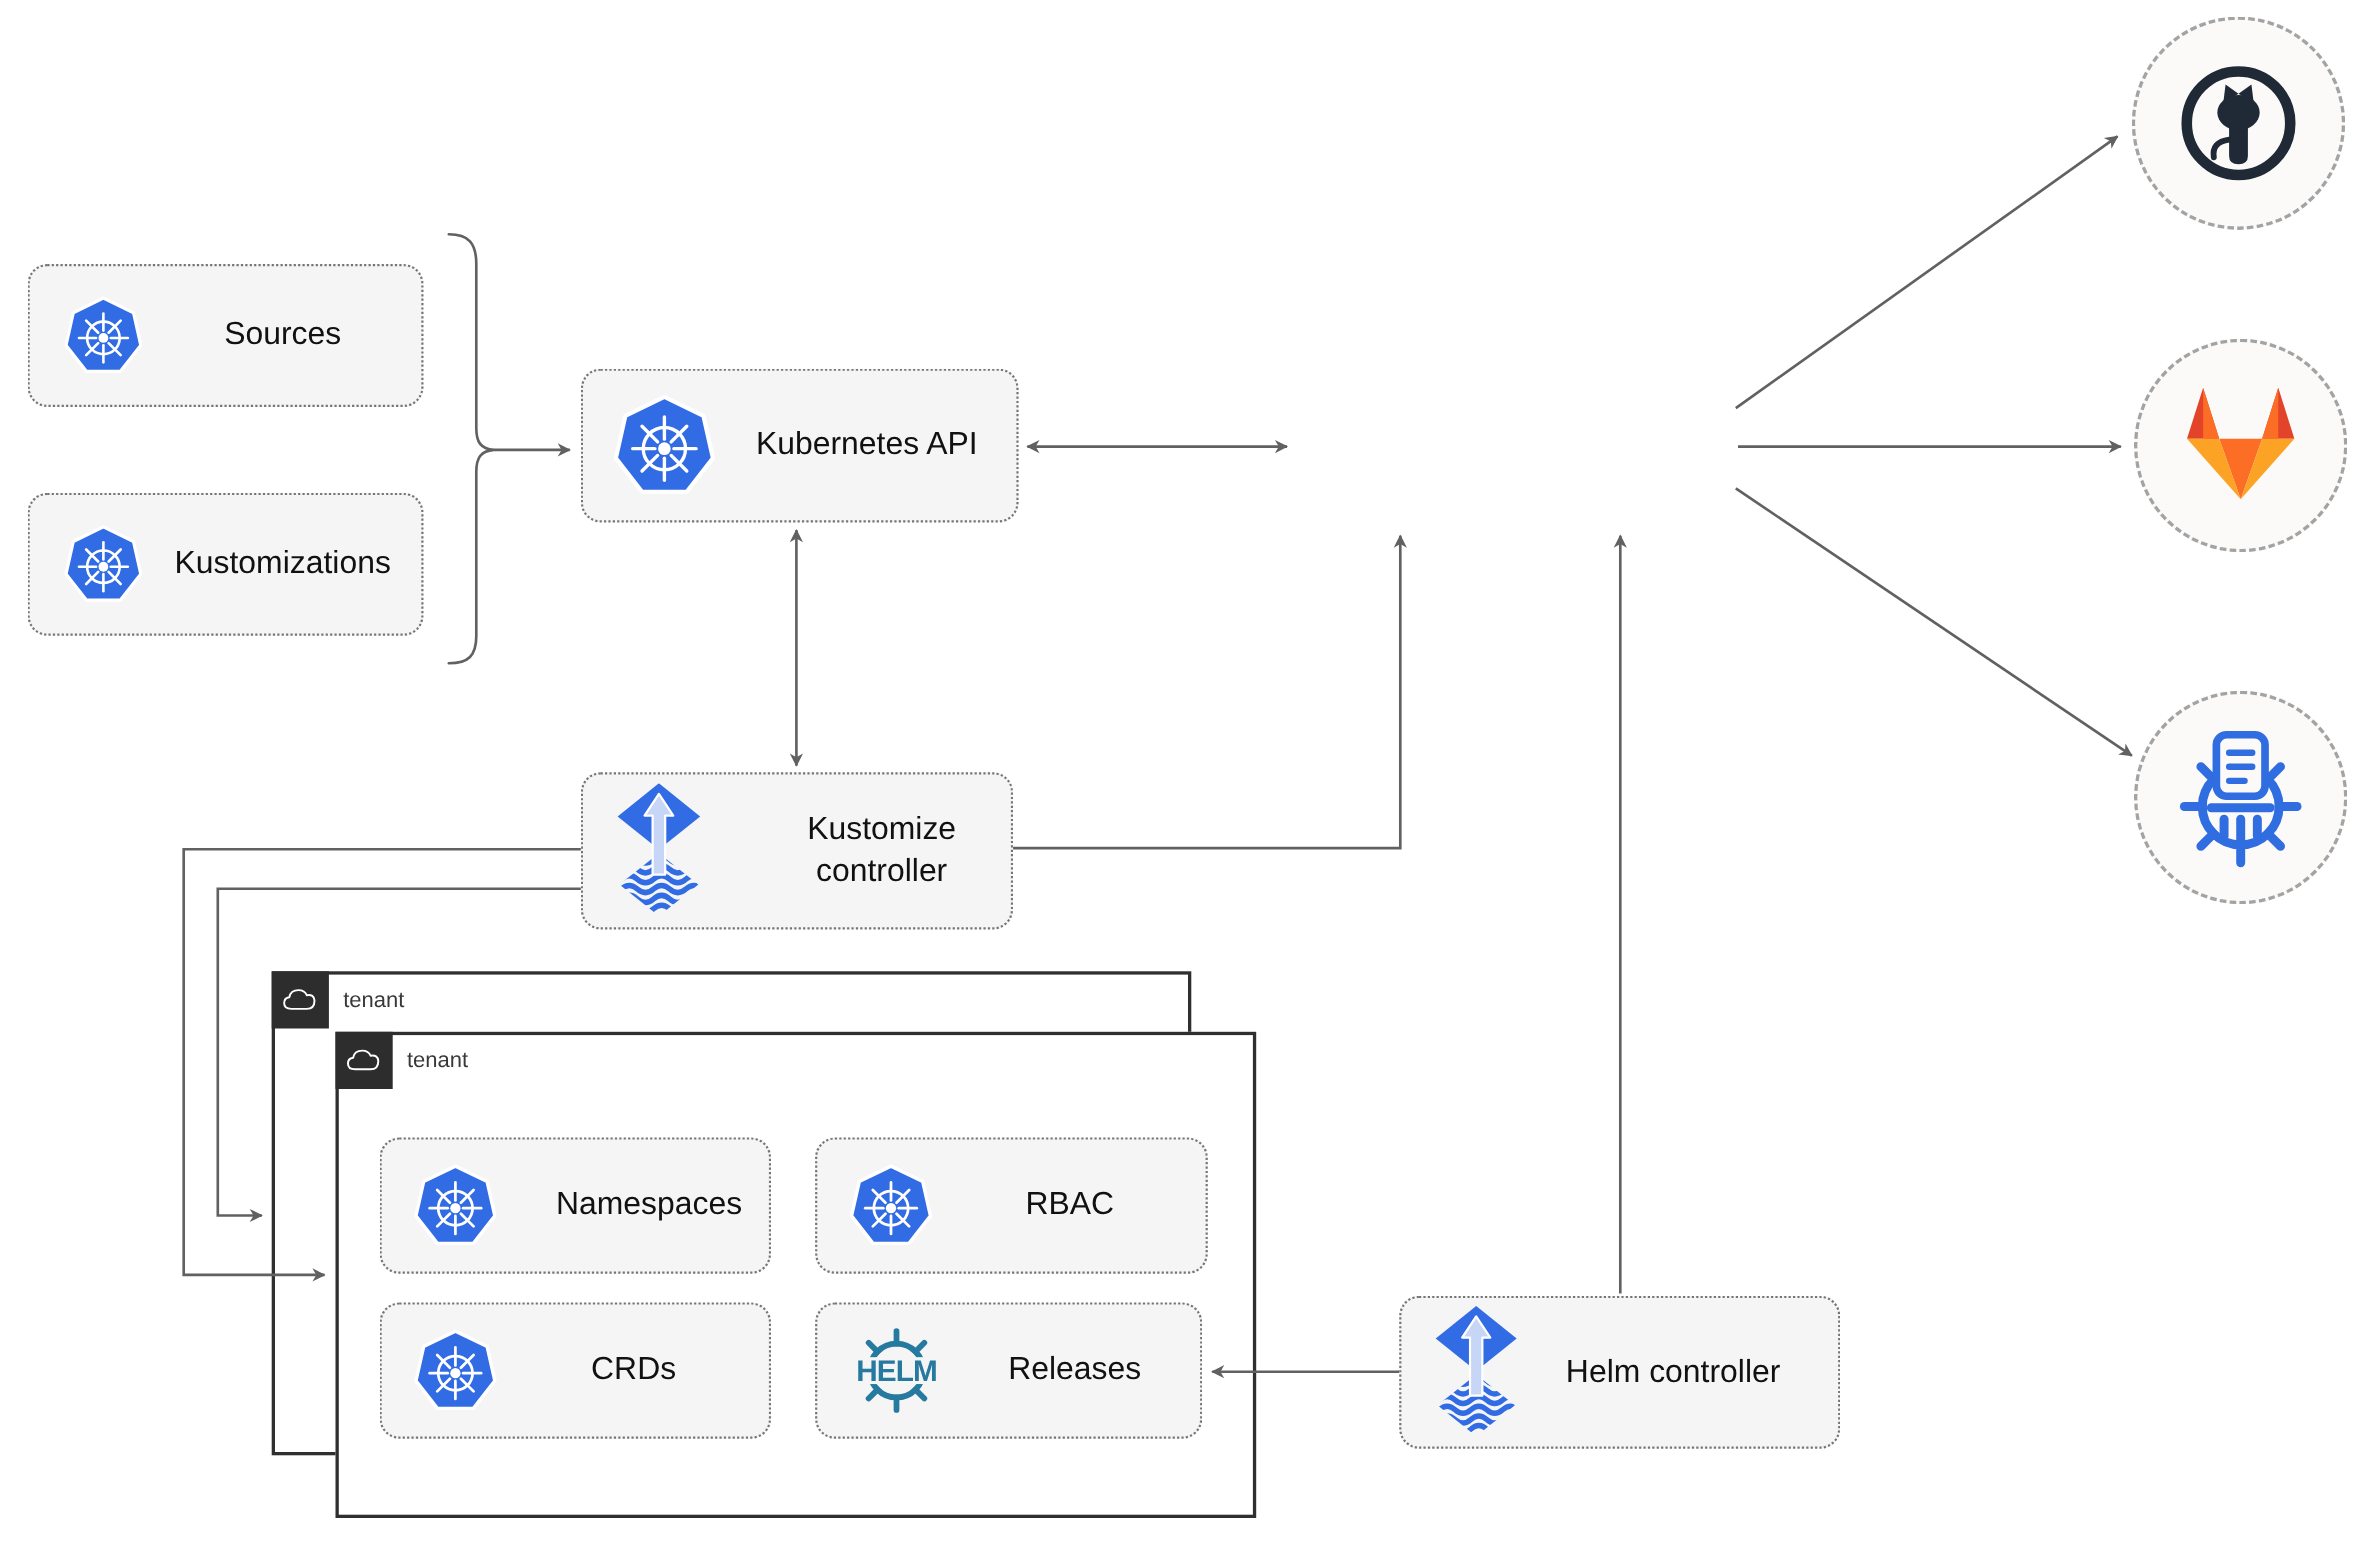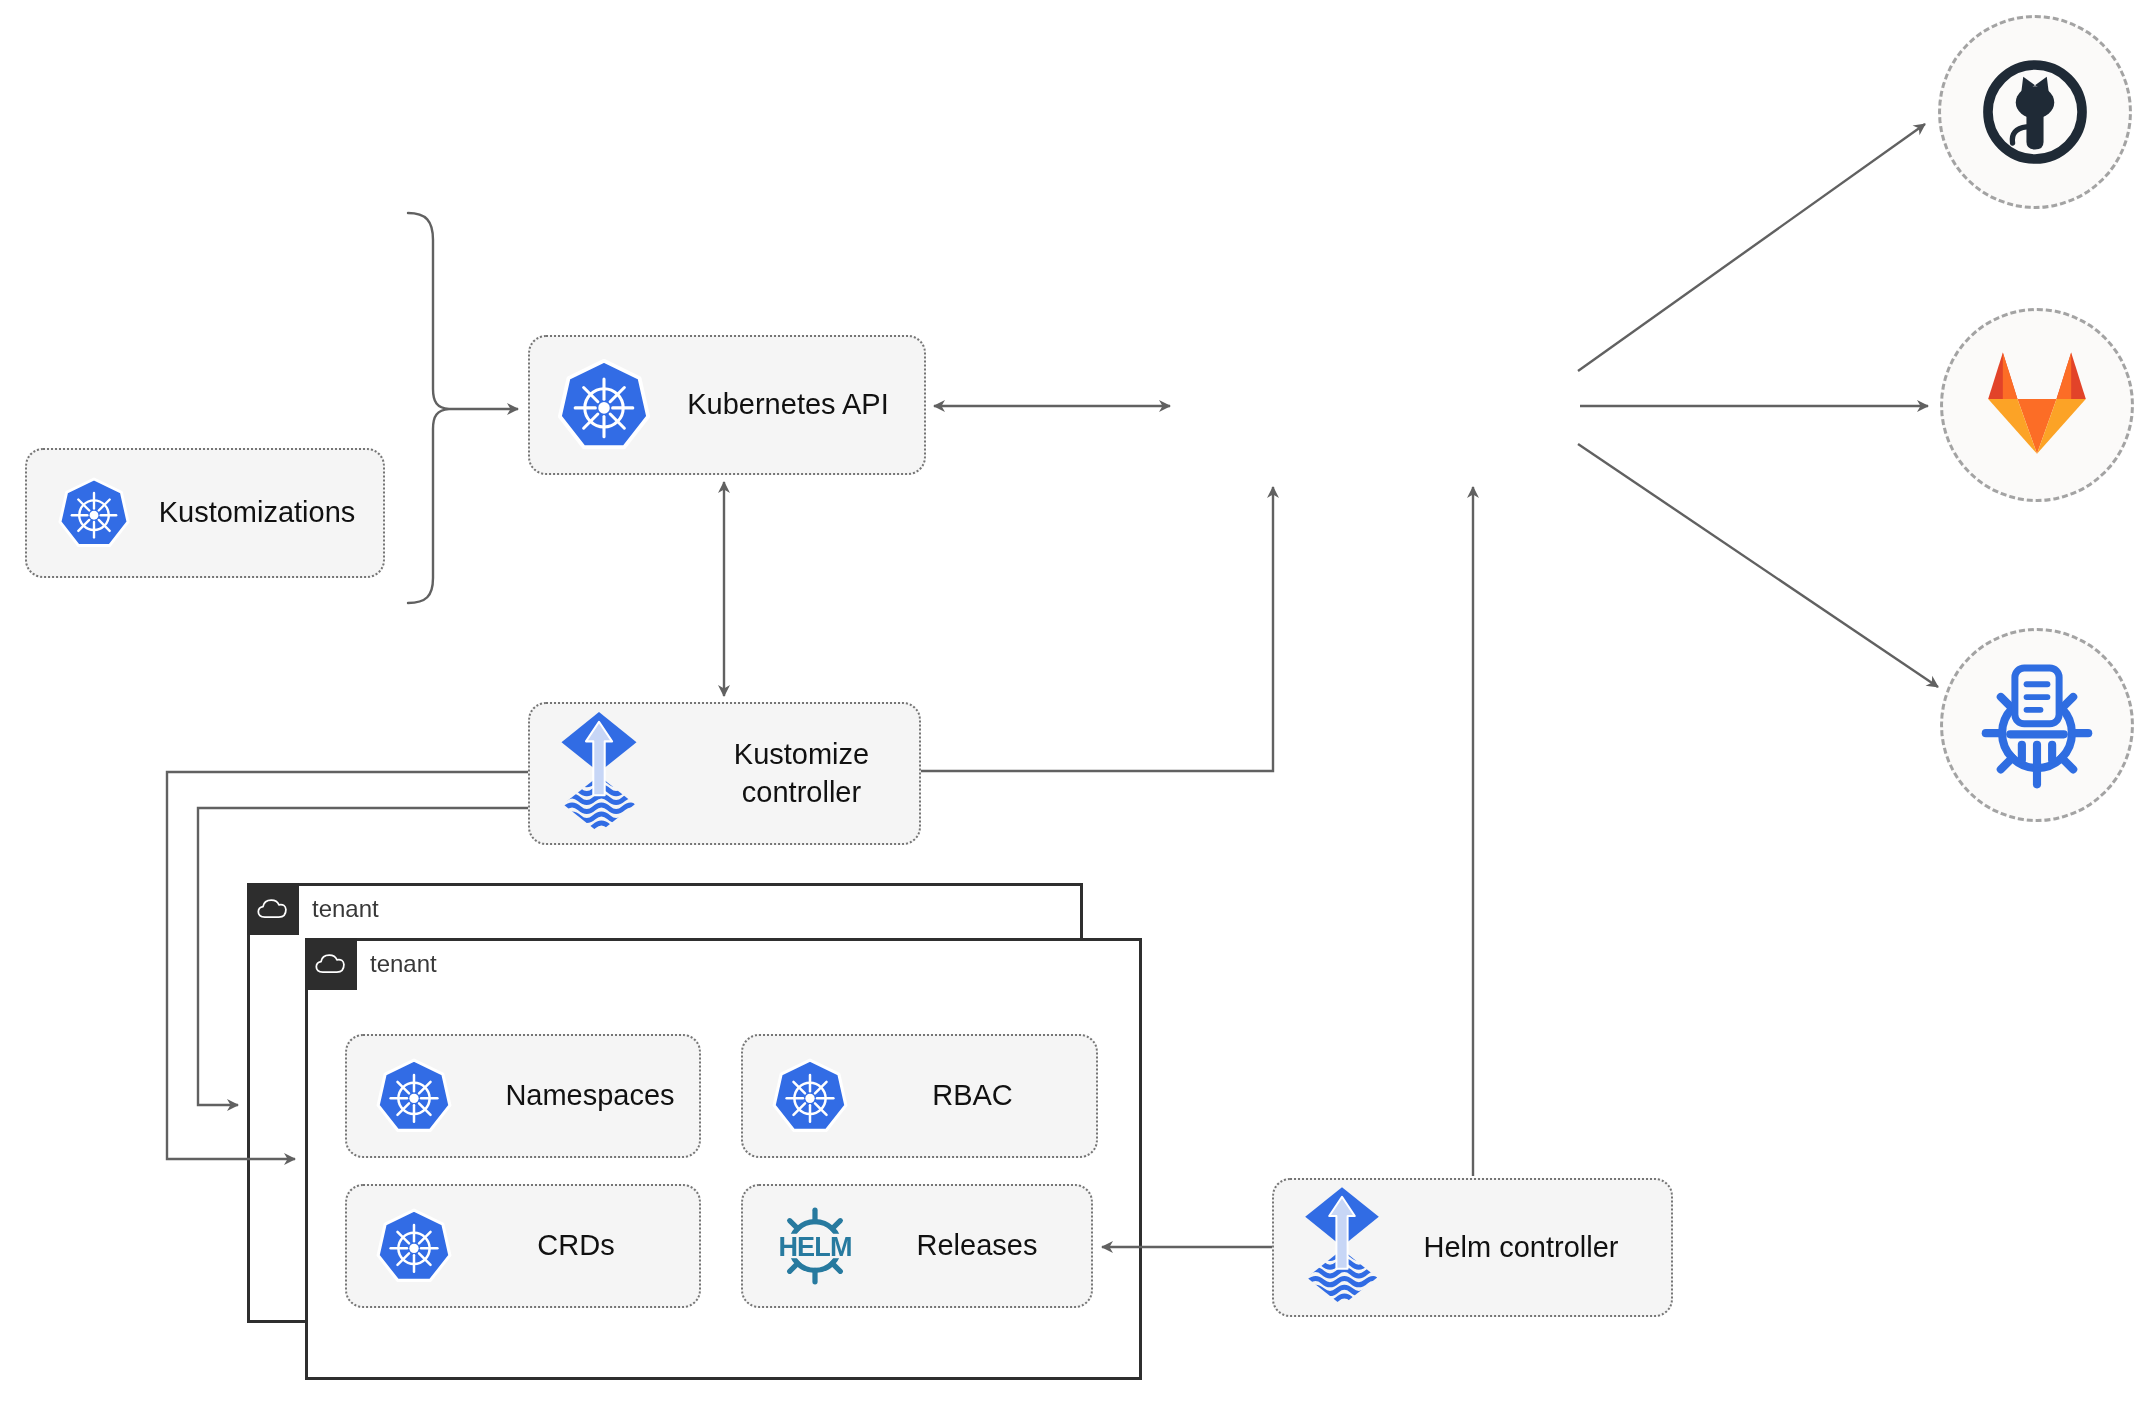--- a/index.html
+++ b/index.html
@@ -86,6 +86,12 @@
     </g>
   </svg>
 
+  <div class="box" style="left:25px;top:240px;width:360px;height:130px;">
+    <svg class="icon" width="74" height="74" viewBox="0 0 100 100" style="margin-left:30px">
+        <use href="#k8s-logo"></use>
+      </svg>
+    <div class="label">Sources</div>
+  </div>
 
   <div class="box" style="left:25px;top:448px;width:360px;height:130px;justify-content:space-between;">
     <svg class="icon" width="74" height="74" viewBox="0 0 100 100" style="margin-left:30px">

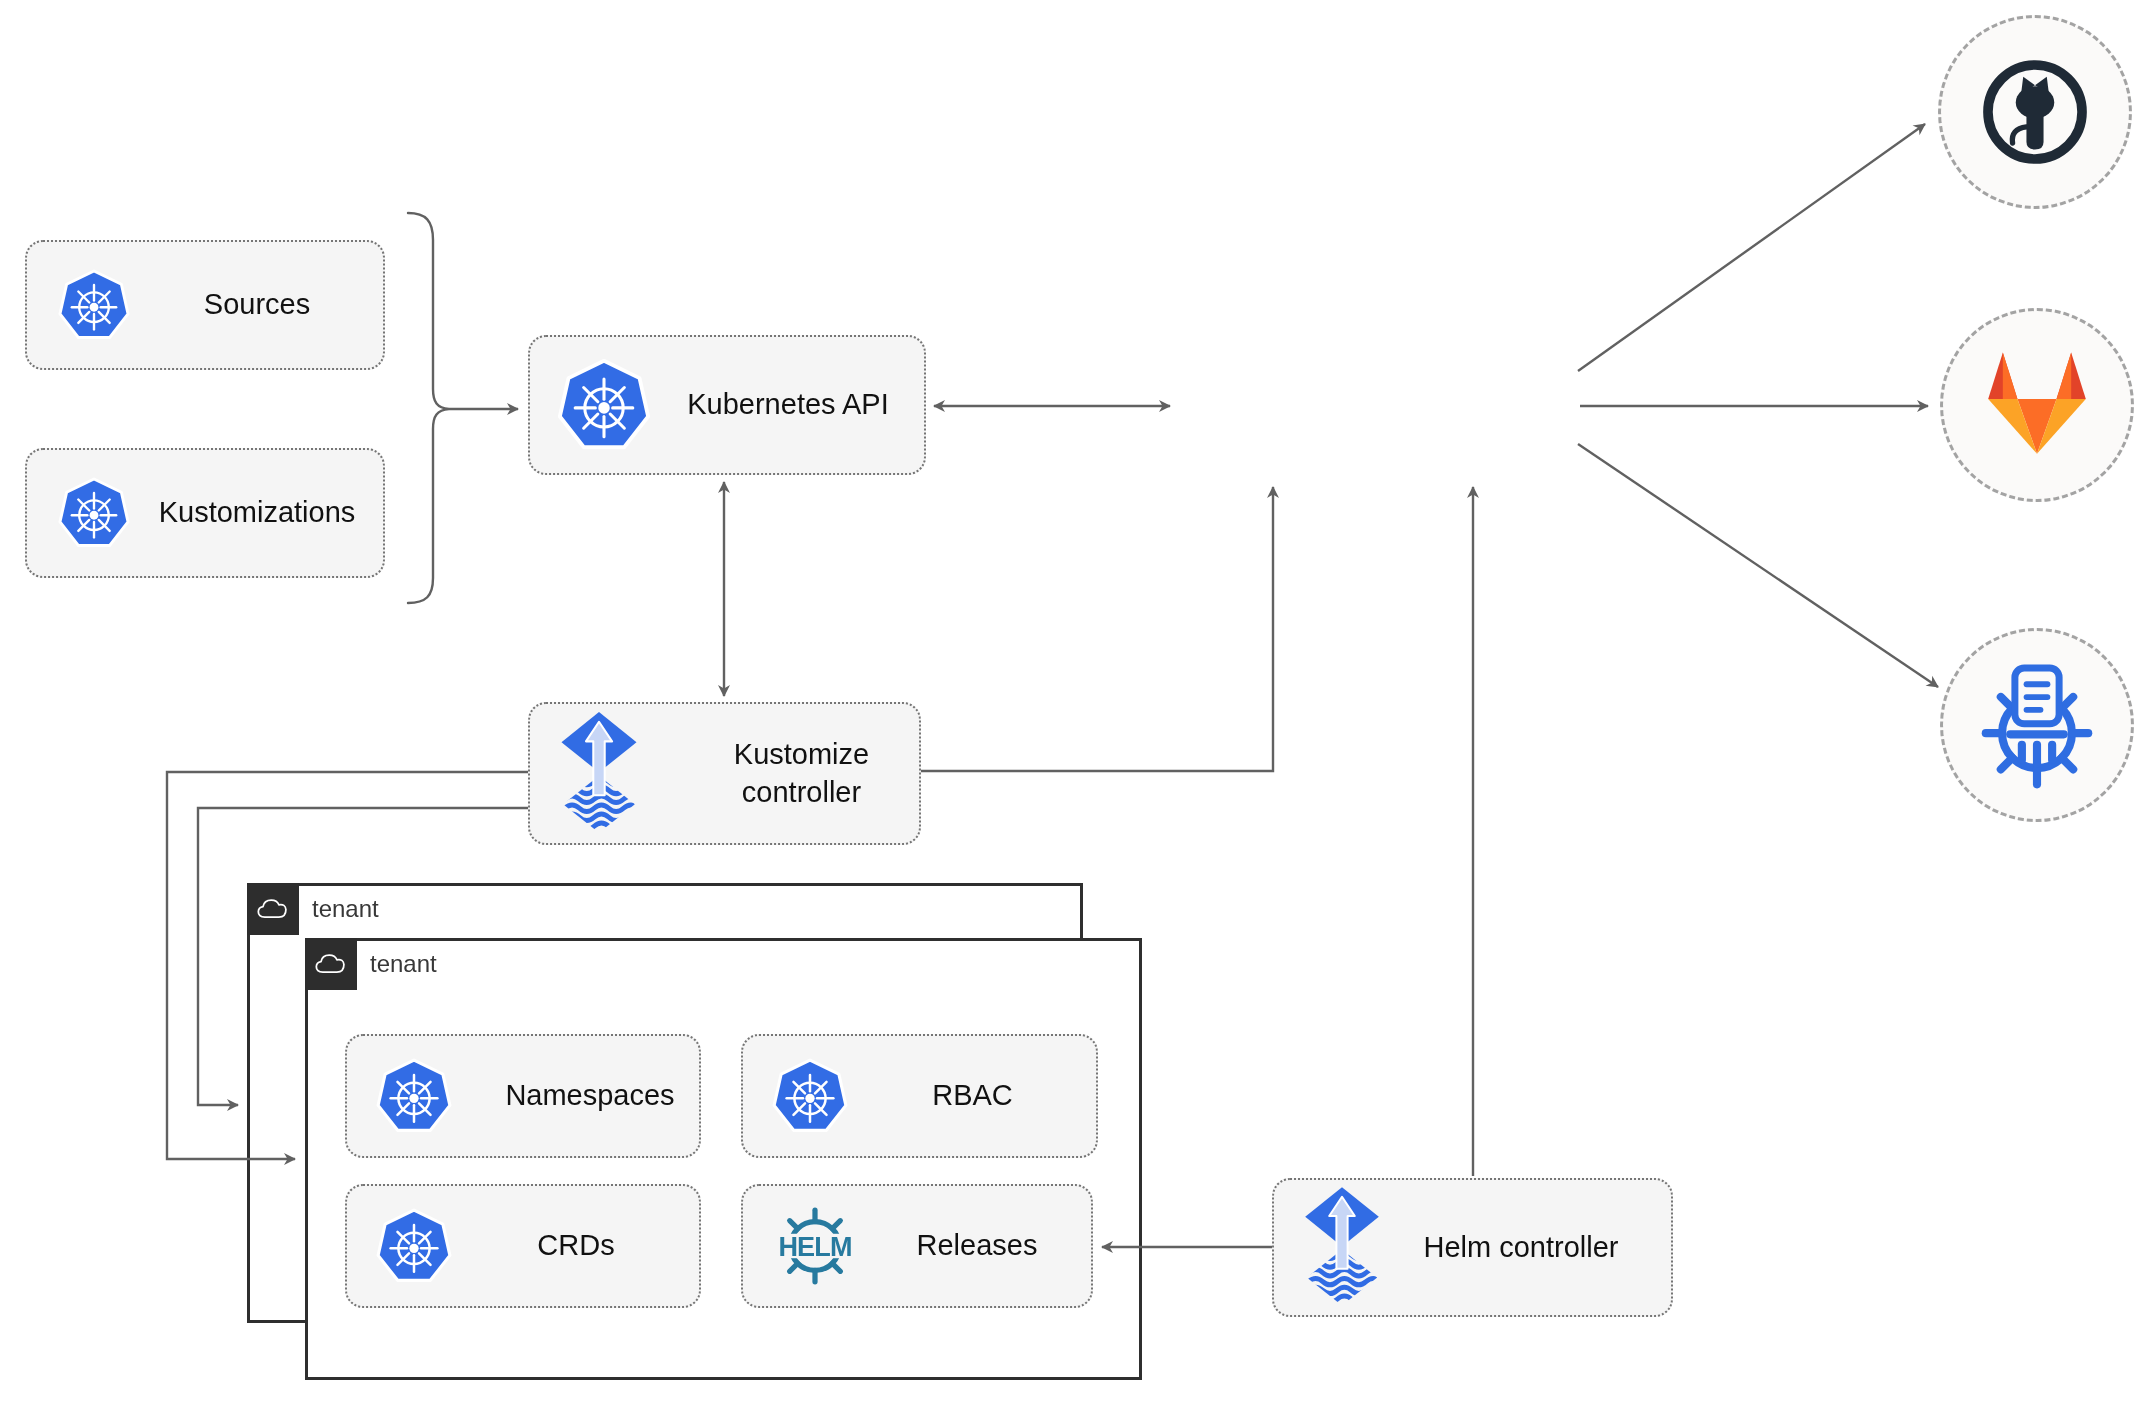--- a/index.html
+++ b/index.html
@@ -14,7 +14,7 @@
   .tenant-tag{position:absolute;left:-3px;top:-3px;width:52px;height:52px;
               background:var(--tenant-label-bg,#2d2d2d);display:flex;align-items:center;justify-content:center;}
   .tenant-name{position:absolute;left:62px;top:-3px;height:52px;display:flex;align-items:center;
-               font-size:24px;color:#383838;}
+               font-size:20px;color:#383838;}
   .circle{position:absolute;width:194px;height:194px;border-radius:50%;
           border:3px dashed #a3a3a3;background:var(--circle-fill,#fbfaf9);
           display:flex;align-items:center;justify-content:center;box-sizing:border-box;z-index:20;}

